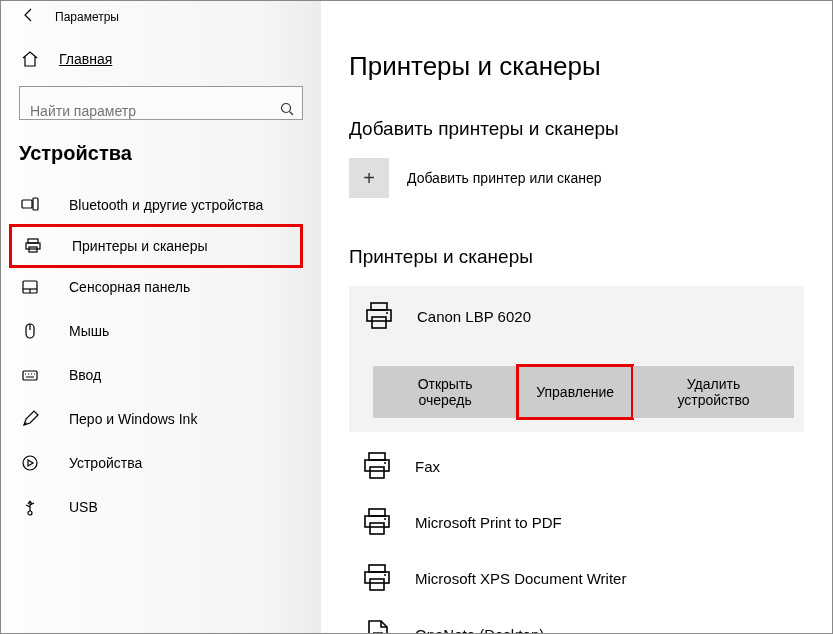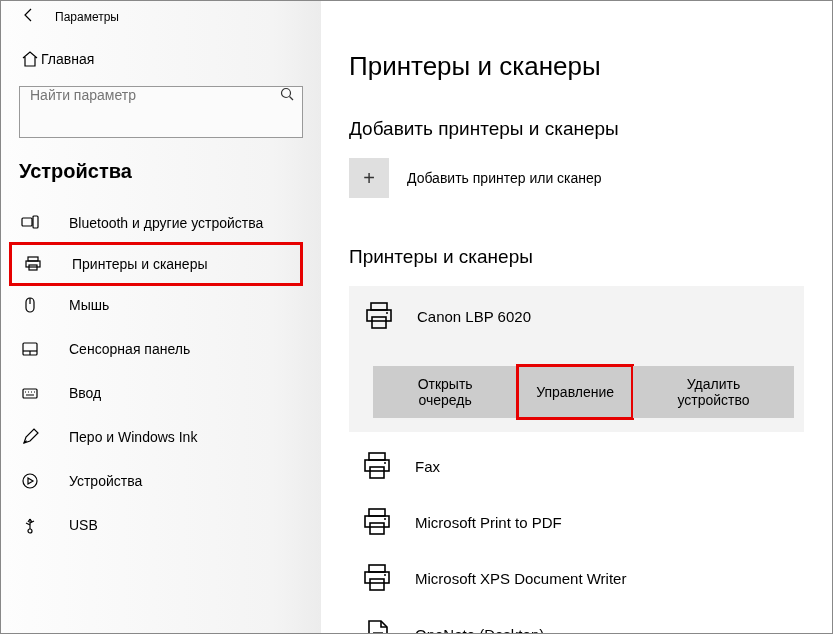--- a/index.html
+++ b/index.html
@@ -37,9 +37,10 @@
   .home-row {
     display: flex;
     align-items: center;
-    gap: 0;
+    gap: 18px;
     padding: 10px 18px 10px 20px;
     cursor: pointer;
+    text-decoration: underline;
   }
   .home-row .icon, .nav-item .icon { width: 20px; text-align: center; font-size: 16px; }
   .home-row .label, .nav-item .label { font-size: 14px; }

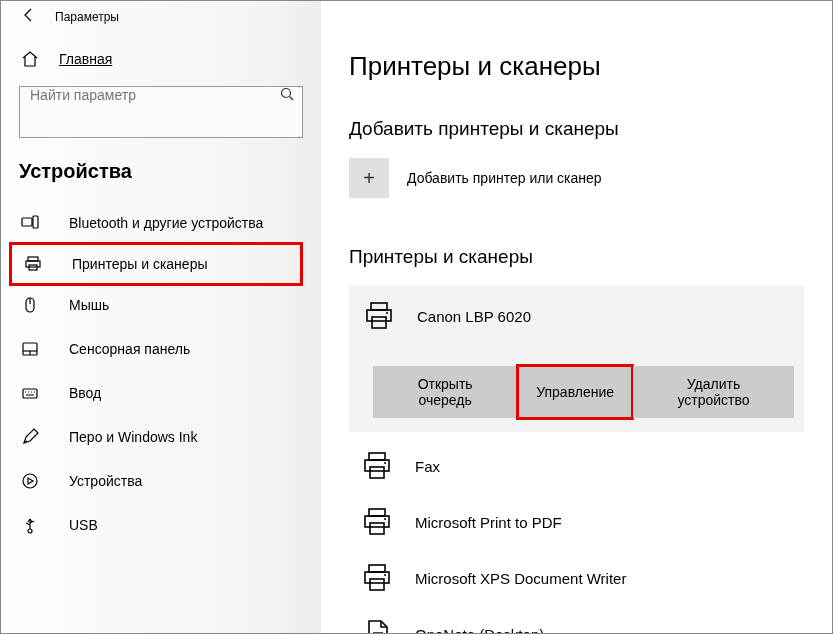--- a/index.html
+++ b/index.html
@@ -47,11 +47,11 @@
   .search-wrap { padding: 8px 18px 14px 18px; }
   .search {
     width: 100%;
-    height: 52px;
+    height: 34px;
     border: 1px solid #999;
     background: #fbfbfb;
     display: flex;
-    align-items: flex-start;
+    align-items: flex-end;
     padding: 0 8px 0 10px;
   }
   .search input {

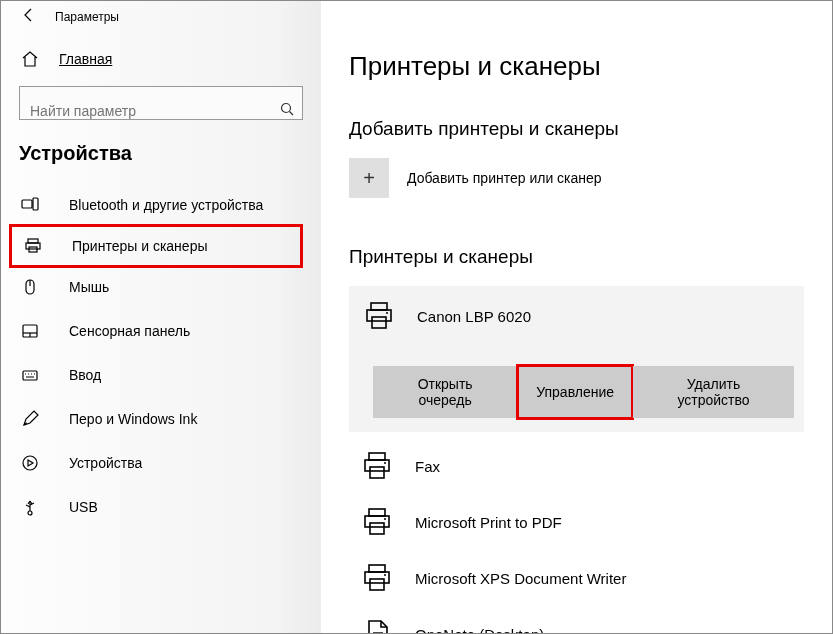--- a/index.html
+++ b/index.html
@@ -212,22 +212,22 @@
       <div class="nav-item">
         <span class="icon">
           <svg width="18" height="18" viewBox="0 0 18 18">
-              <rect x="5" y="2" width="8" height="14" rx="4" stroke="#000" stroke-width="1.2" fill="none"></rect>
-              <line x1="9" y1="2" x2="9" y2="8" stroke="#000" stroke-width="1.2"></line>
-            </svg>
-        </span>
-        <span class="label">Мышь</span>
-      </div>
-
-      <div class="nav-item">
-        <span class="icon">
-          <svg width="18" height="18" viewBox="0 0 18 18">
               <rect x="2" y="3" width="14" height="12" rx="1" stroke="#000" stroke-width="1.2" fill="none"></rect>
               <line x1="2" y1="11" x2="16" y2="11" stroke="#000" stroke-width="1.2"></line>
               <line x1="9" y1="11" x2="9" y2="15" stroke="#000" stroke-width="1.2"></line>
             </svg>
         </span>
         <span class="label">Сенсорная панель</span>
+      </div>
+
+      <div class="nav-item">
+        <span class="icon">
+          <svg width="18" height="18" viewBox="0 0 18 18">
+              <rect x="5" y="2" width="8" height="14" rx="4" stroke="#000" stroke-width="1.2" fill="none"></rect>
+              <line x1="9" y1="2" x2="9" y2="8" stroke="#000" stroke-width="1.2"></line>
+            </svg>
+        </span>
+        <span class="label">Мышь</span>
       </div>
 
       <div class="nav-item">

